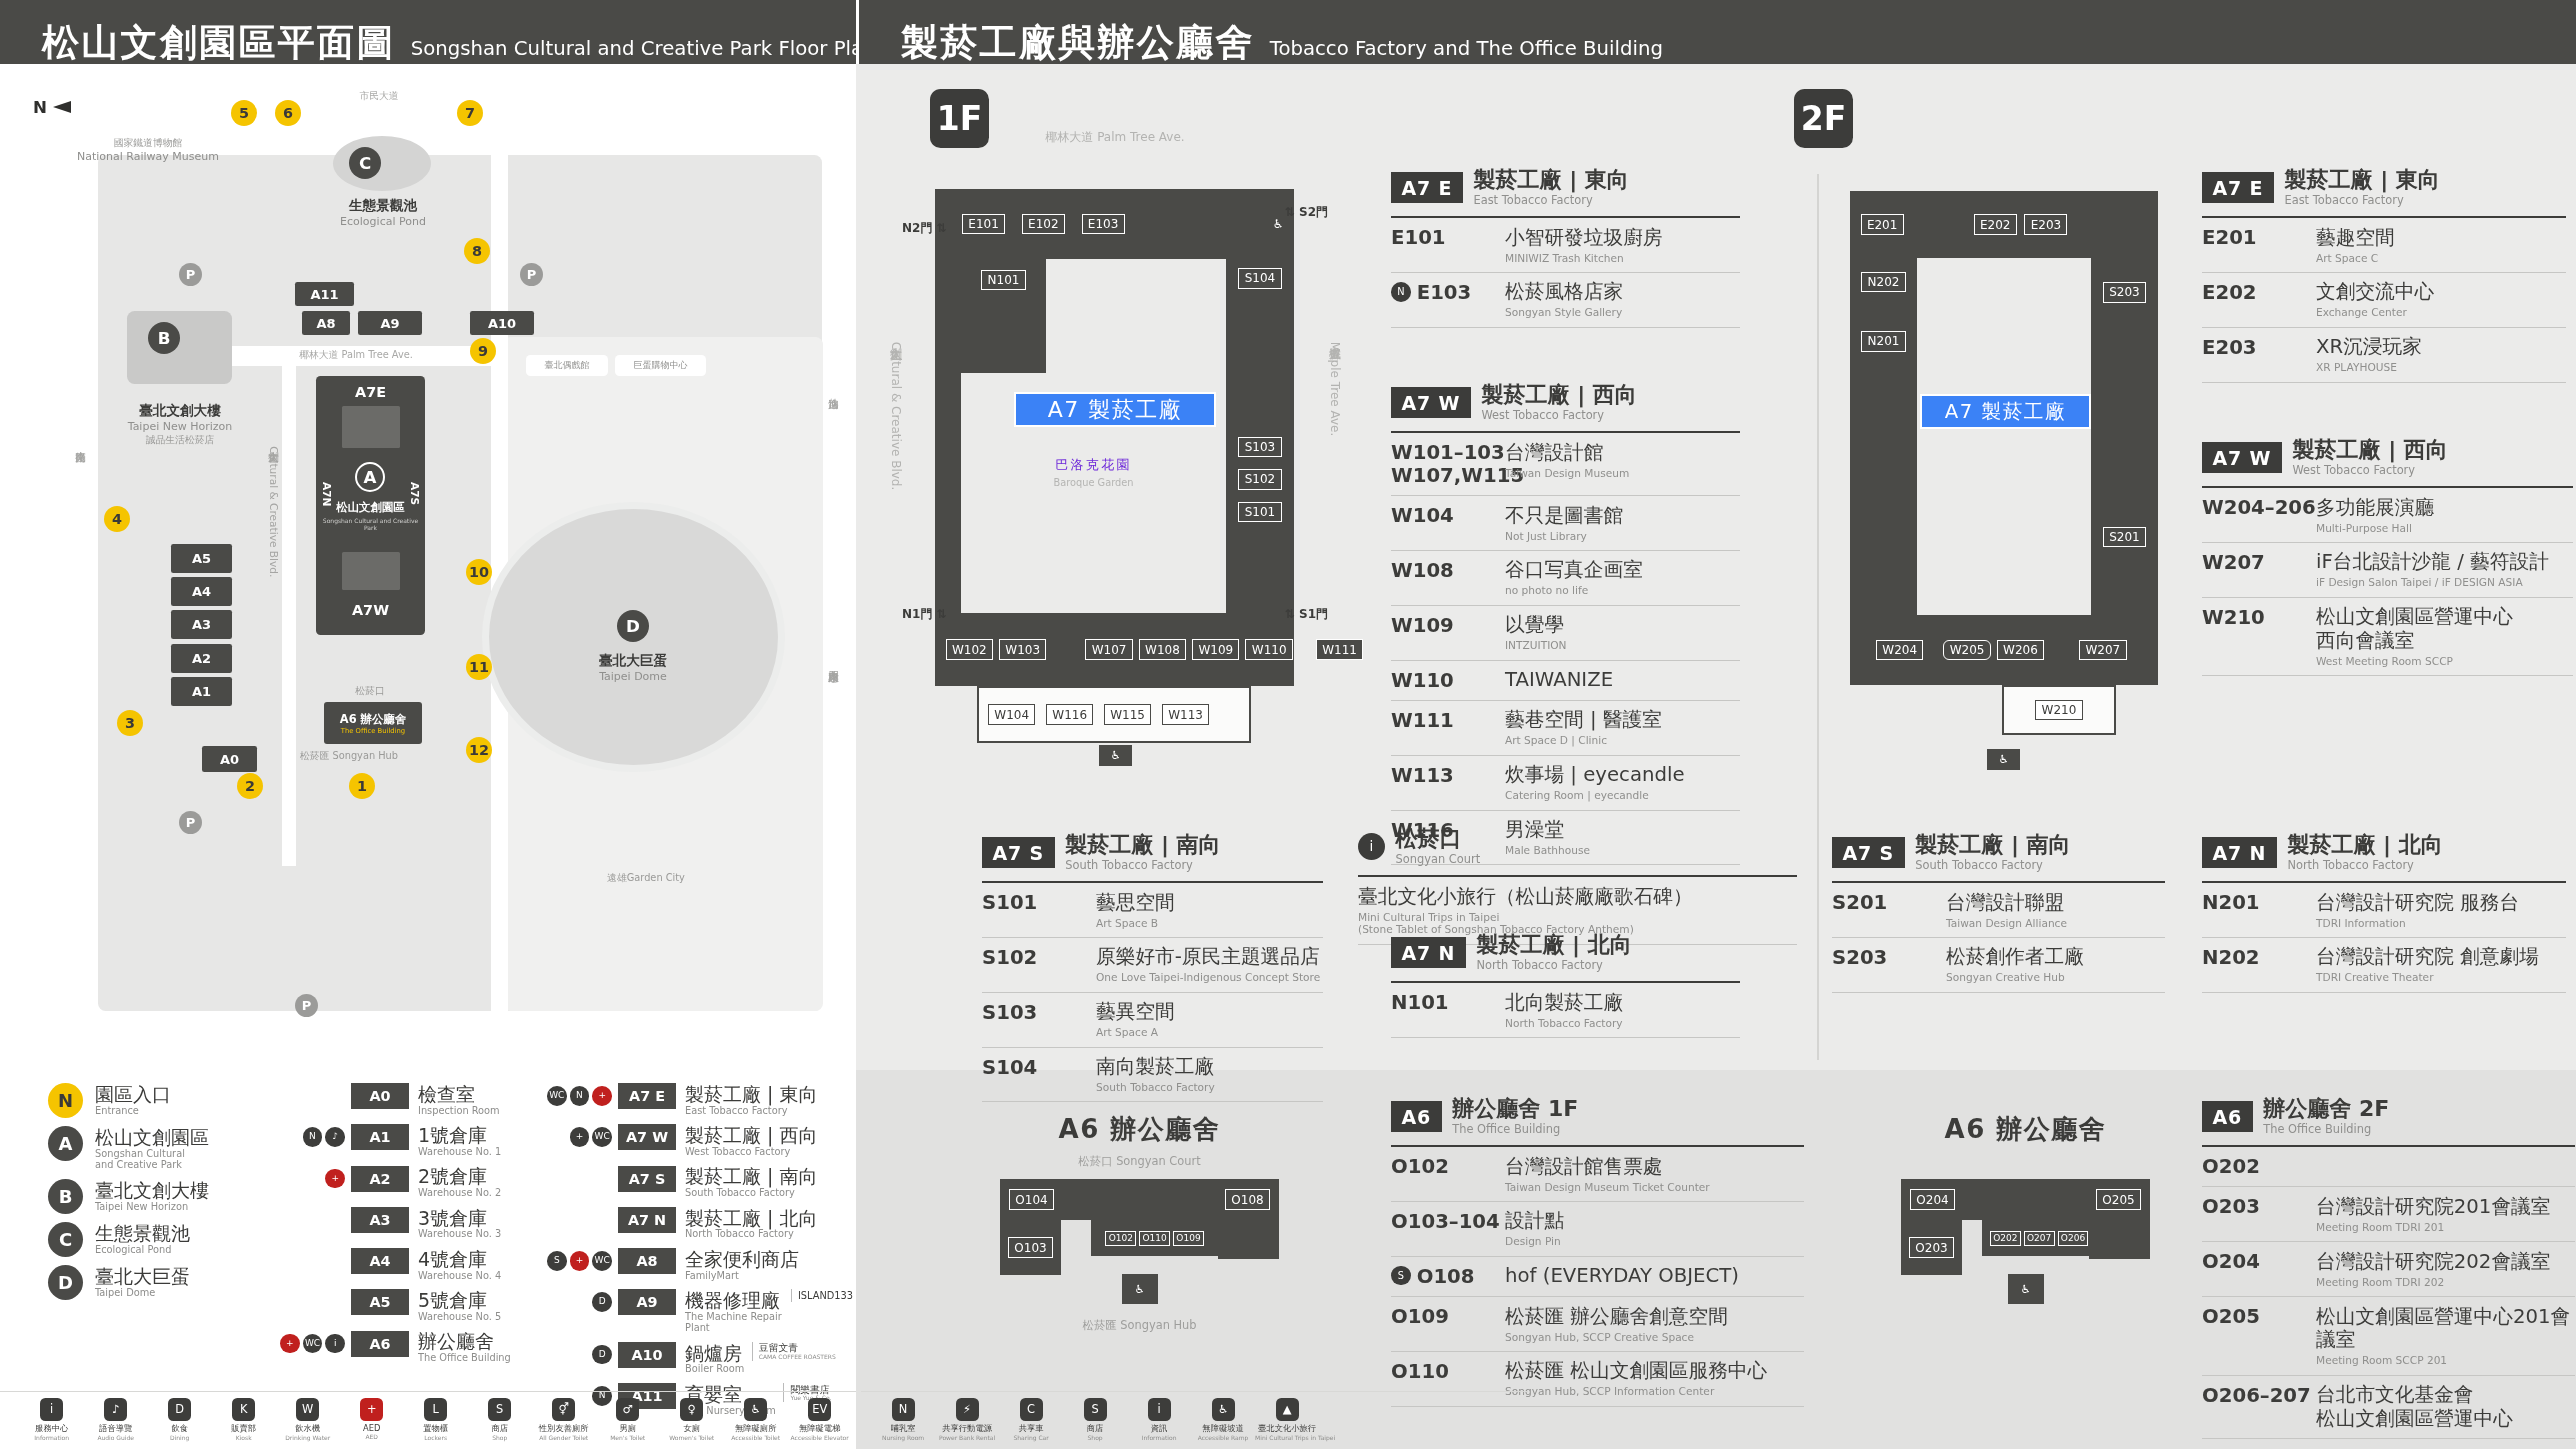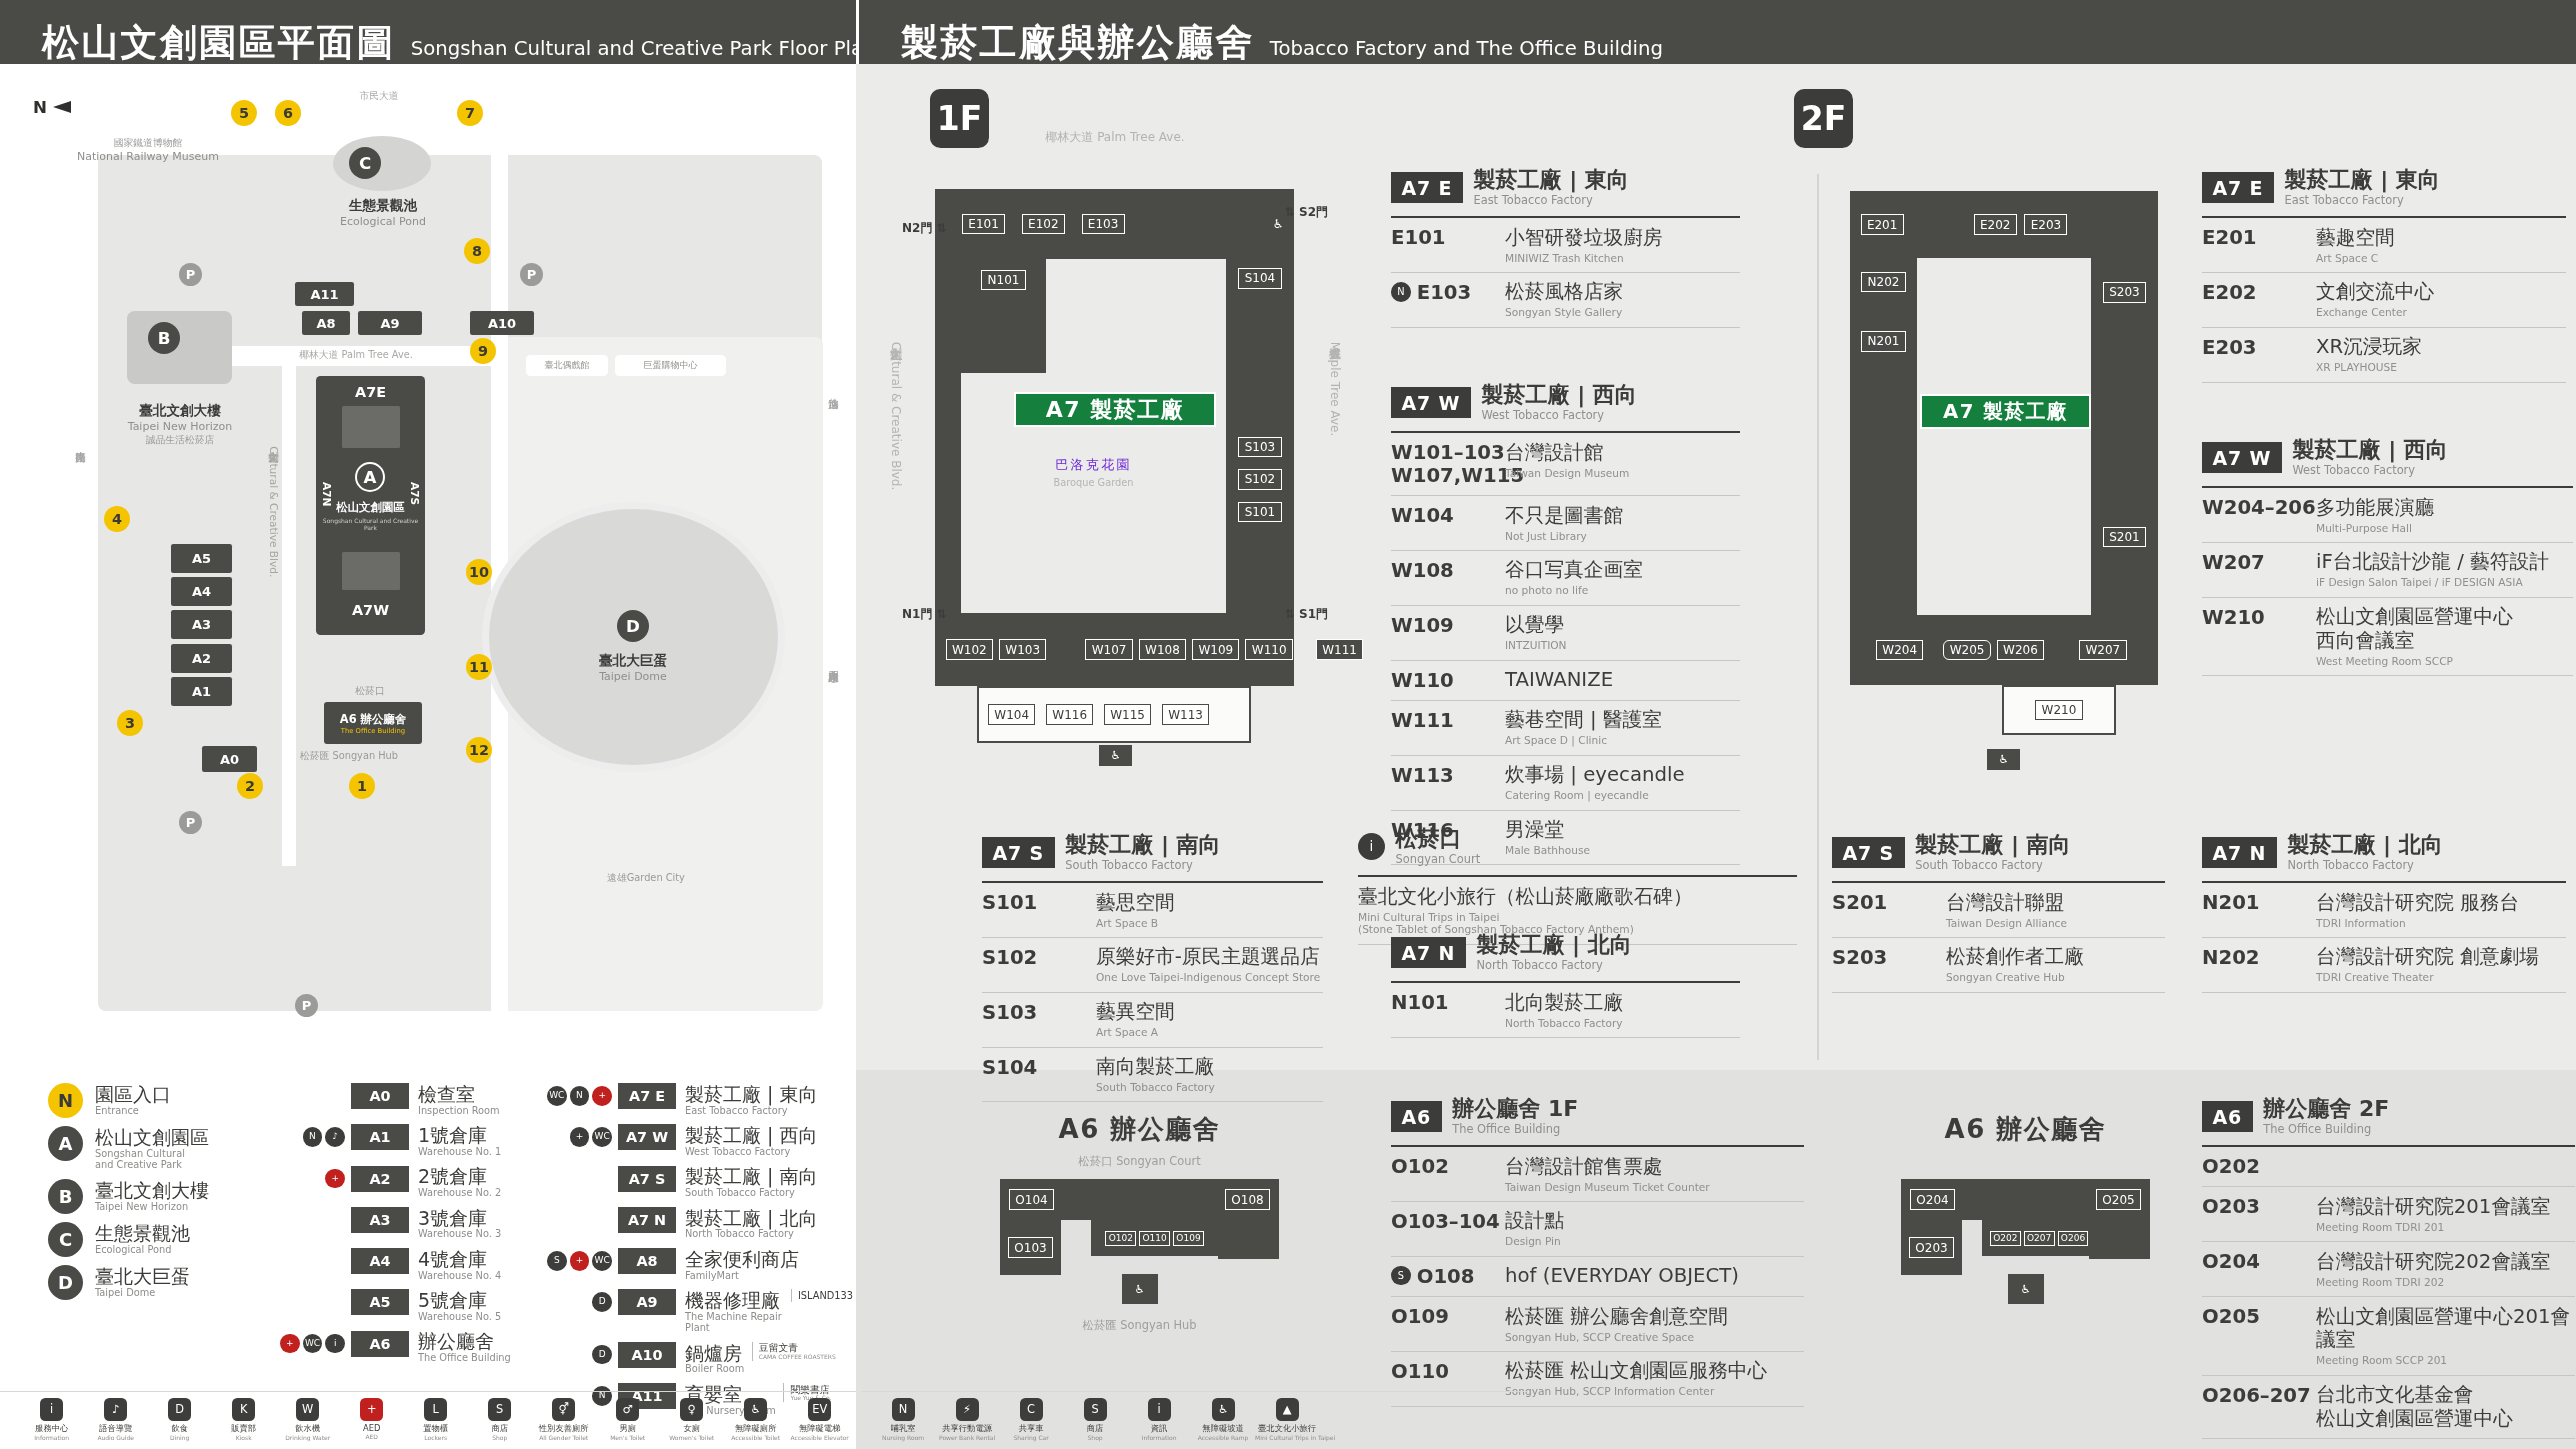--- a/index.html
+++ b/index.html
@@ -165,7 +165,7 @@
         <div class="vstreet" style="left: 827px; top: 599px;">忠孝東路四段</div>
         <div class="vstreet" style="left: 267px; top: 379px;">文創大街 Cultural &amp; Creative Blvd.</div>
         <div class="wbox" style="left: 526px; top: 291px; width: 82px;">臺北偶戲館</div>
-        <div class="wbox" style="left: 615px; top: 291px; width: 111px;">巨蛋購物中心</div>
+        <div class="wbox" style="left: 615px; top: 291px; width: 91px;">巨蛋購物中心</div>
         <div class="compass" style="left: 33px; top: 33px;">
           <span class="comp-n">N</span>
           <span class="comp-tri"></span>

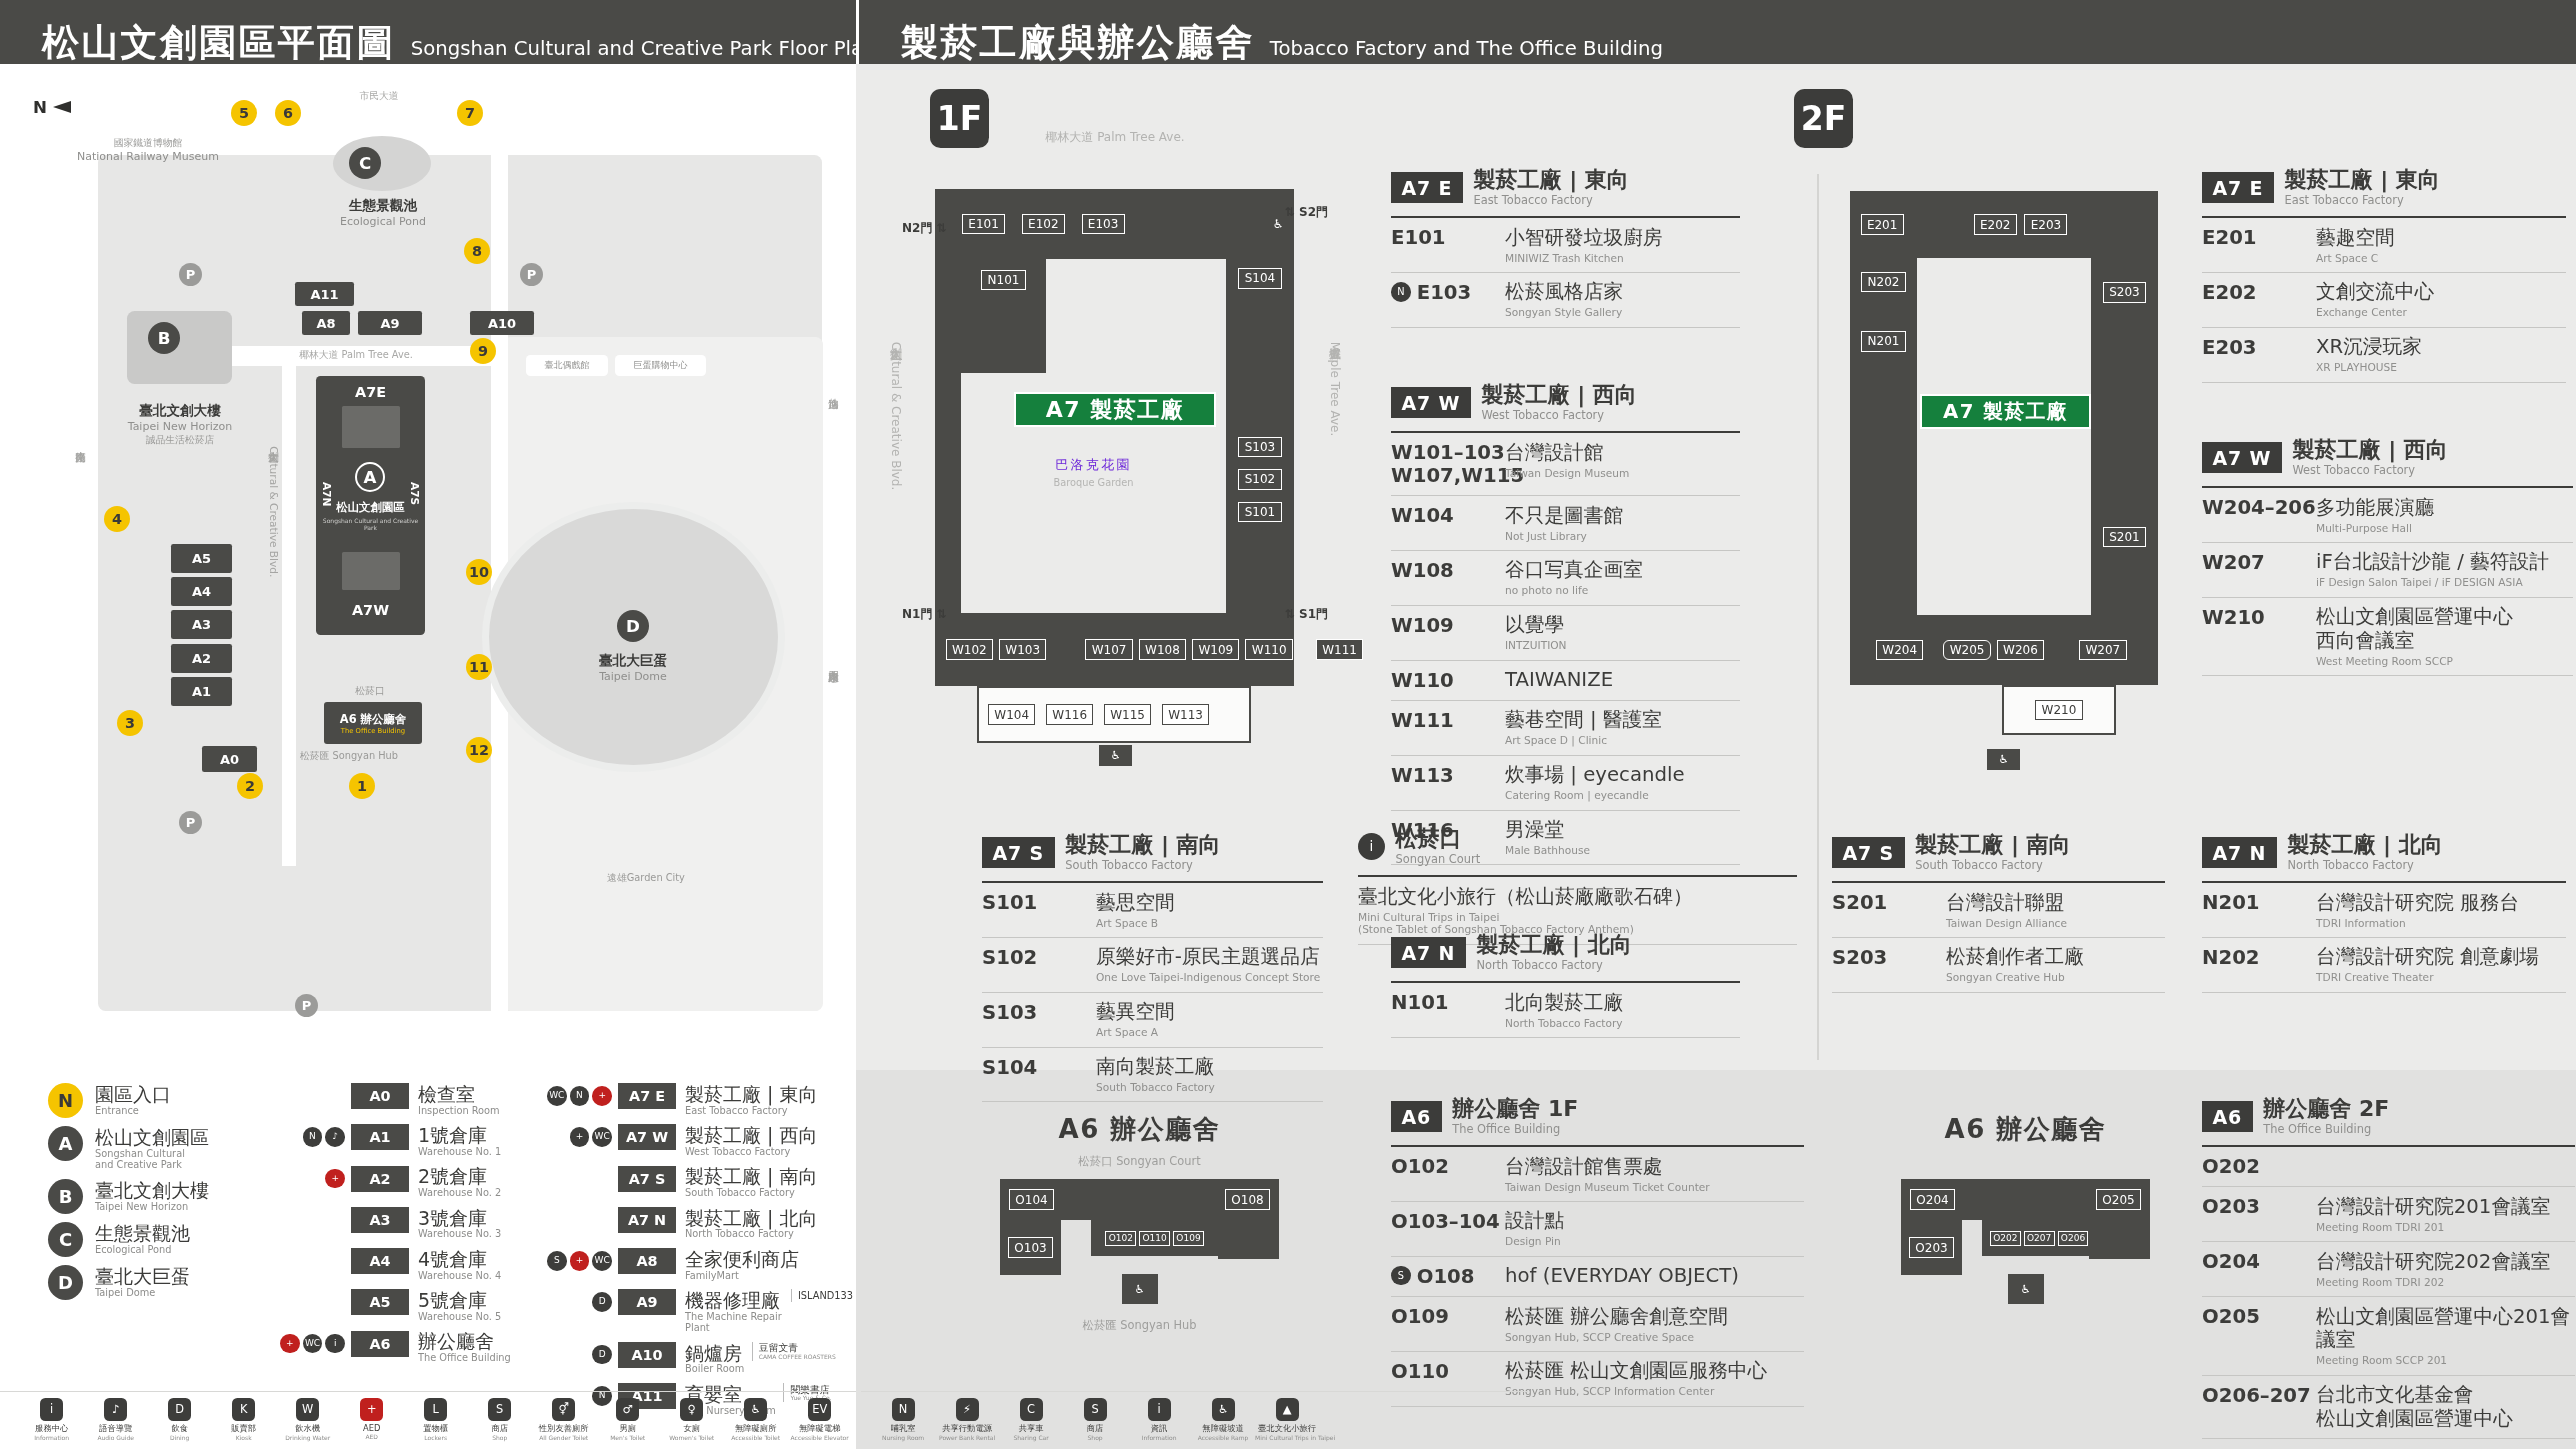--- a/index.html
+++ b/index.html
@@ -98,7 +98,7 @@
 .roombox{border:1.5px solid #fff;color:#fff;background:#4a4a47;font-size:12px;padding:2.3px 5.3px;white-space:nowrap;display:inline-block;flex:none}
 .roombox.lt{border-color:#4a4a47;color:#3c3c3a;background:#fff}
 .roombox.sm{font-size:9px;padding:1.5px 2.3px}
-.plate{position:absolute;background:#15803d;border:2.3px solid #fff;color:#fff;font-weight:bold;font-size:22px;display:flex;align-items:center;justify-content:center;letter-spacing:1.5px;z-index:2}
+.plate{position:absolute;background:#3b82f6;border:2.3px solid #fff;color:#fff;font-weight:normal;font-size:22px;display:flex;align-items:center;justify-content:center;letter-spacing:1.5px;z-index:2}
 .courtyard{position:absolute;z-index:1}
 .cy-zh{font-size:13px;color:#6d28d9;letter-spacing:2.3px}
 .cy-en{font-size:9.8px;color:#b5b5b3;margin-top:3px}

